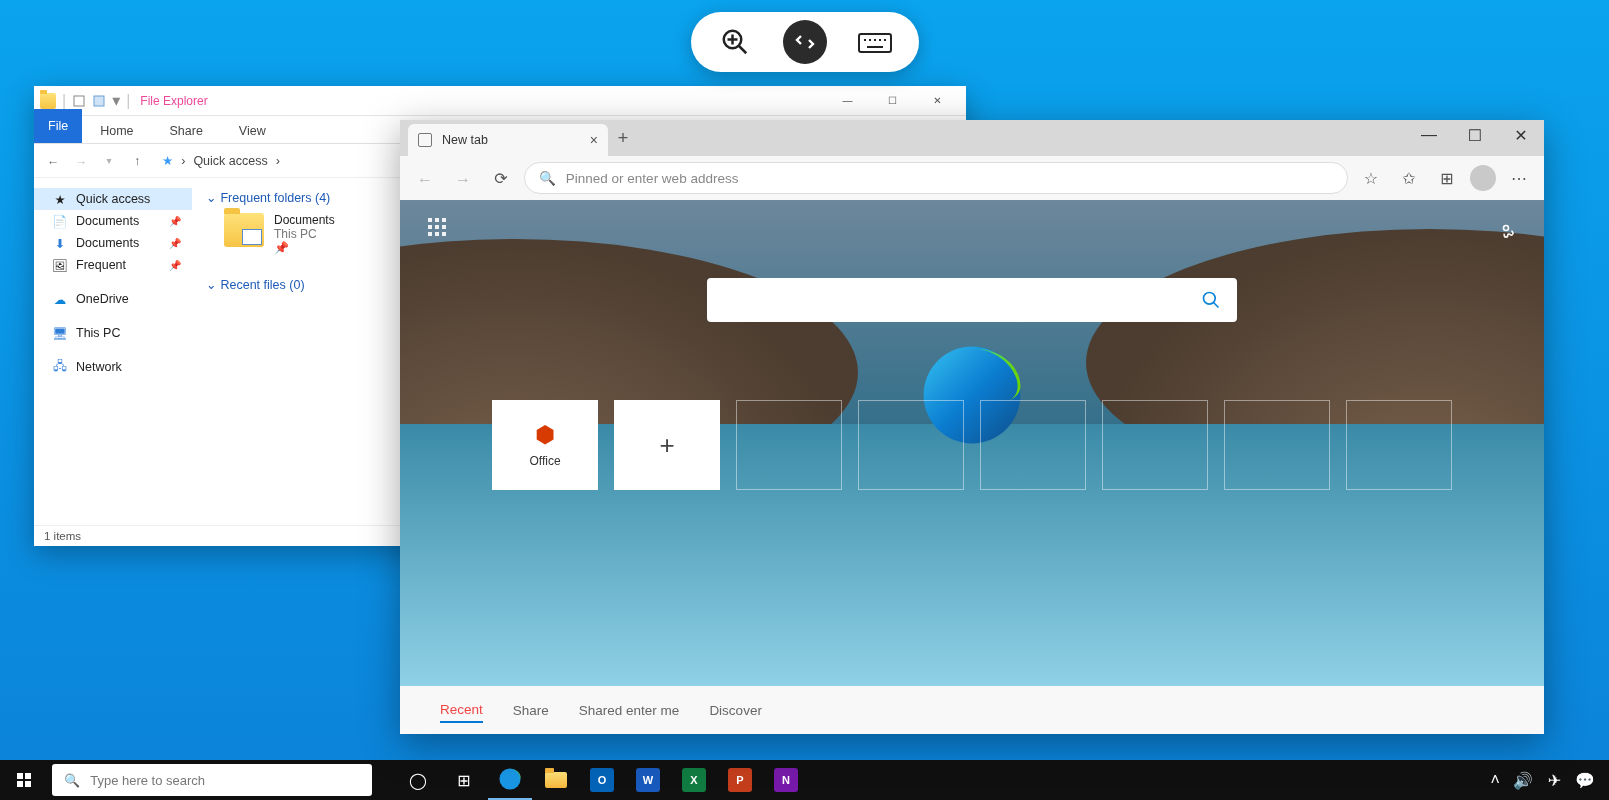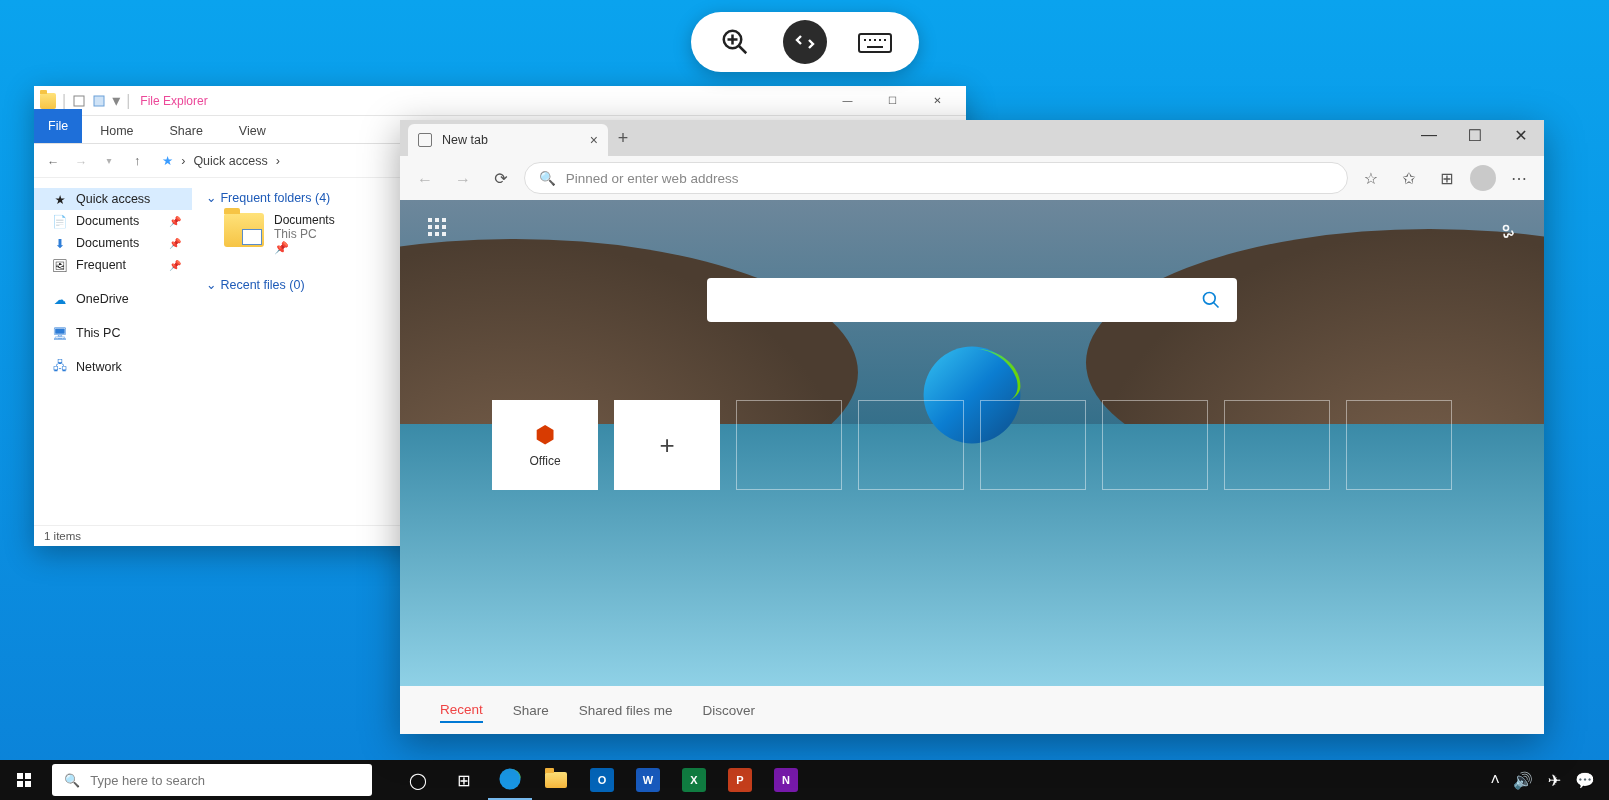--- a/index.html
+++ b/index.html
@@ -321,7 +321,7 @@
     <div class="feed-tabs">
       <div class="ft active">Recent</div>
       <div class="ft">Share</div>
-      <div class="ft">Shared files me</div>
+      <div class="ft">Shared enter me</div>
       <div class="ft">Discover</div>
     </div>
   </div>

